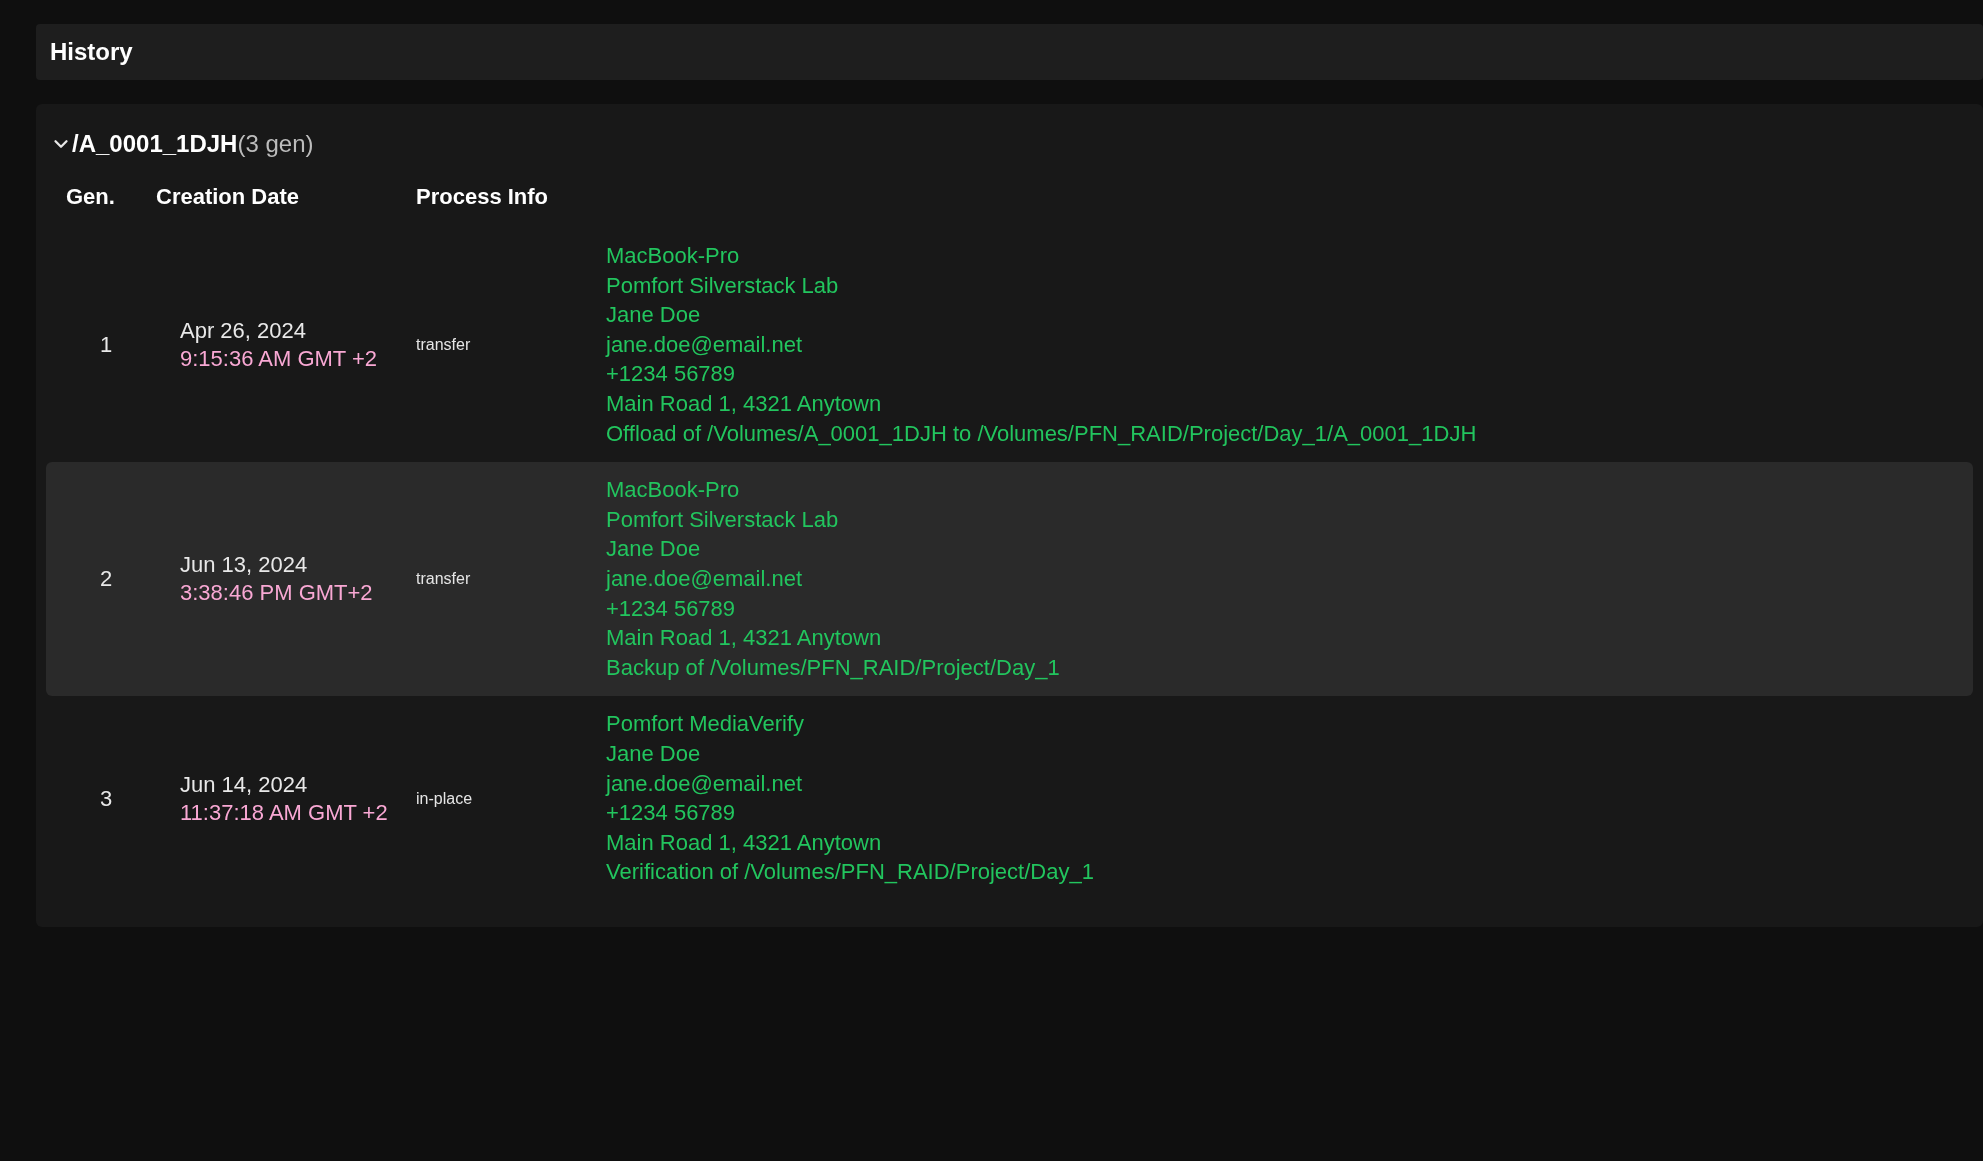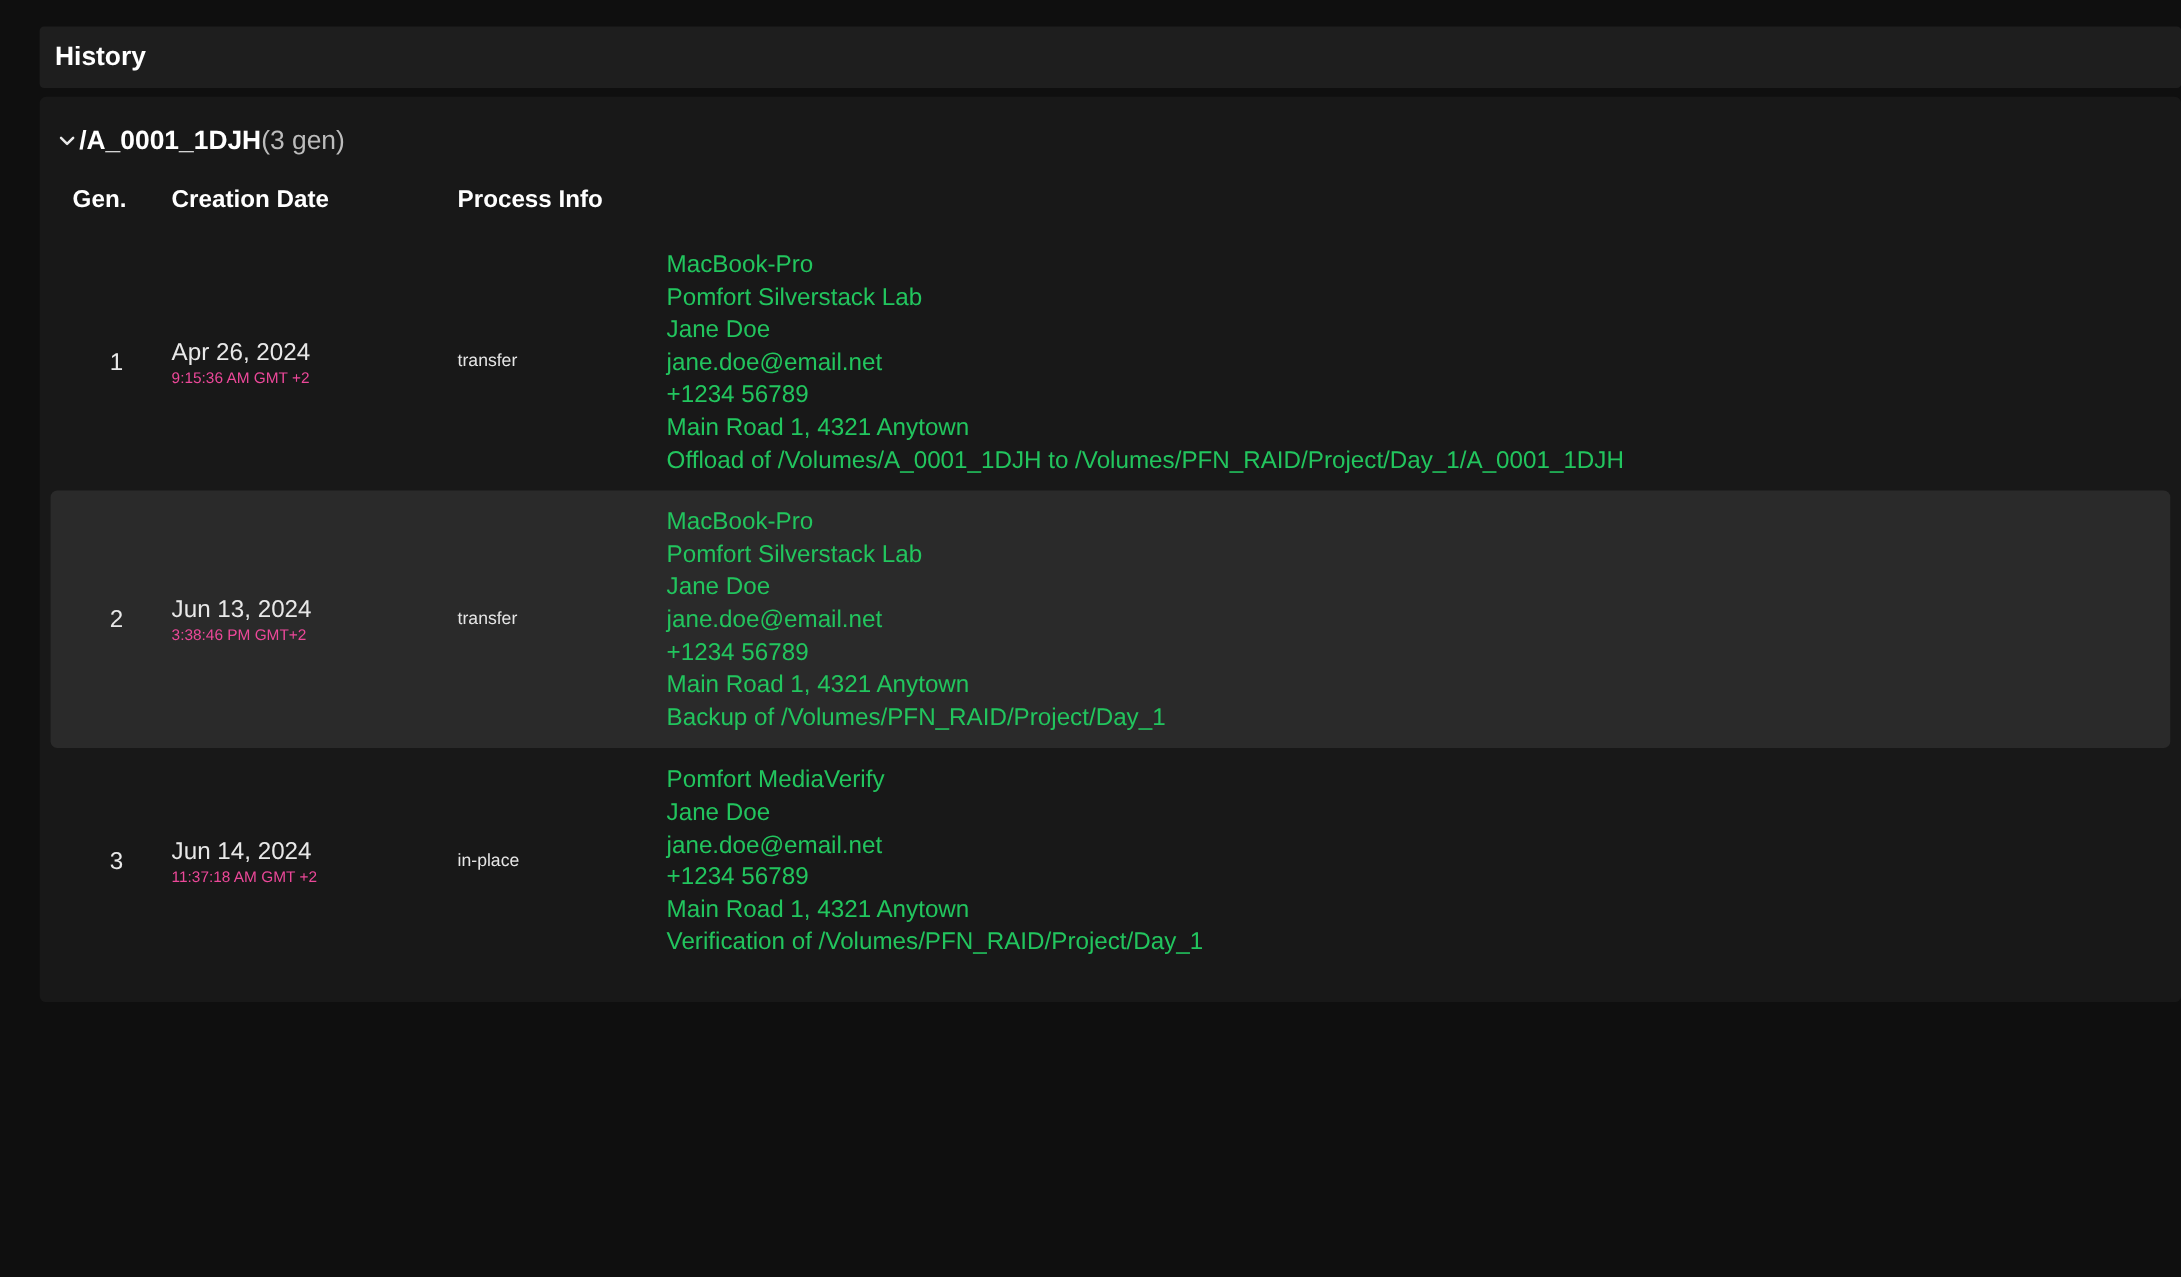--- a/index.html
+++ b/index.html
@@ -18,7 +18,7 @@
       background: #1e1e1e;
       padding: 14px 14px;
       border-radius: 4px;
-      margin-bottom: 8px;
+      margin-bottom: 24px;
     }
     .history-title {
       font-weight: 700;

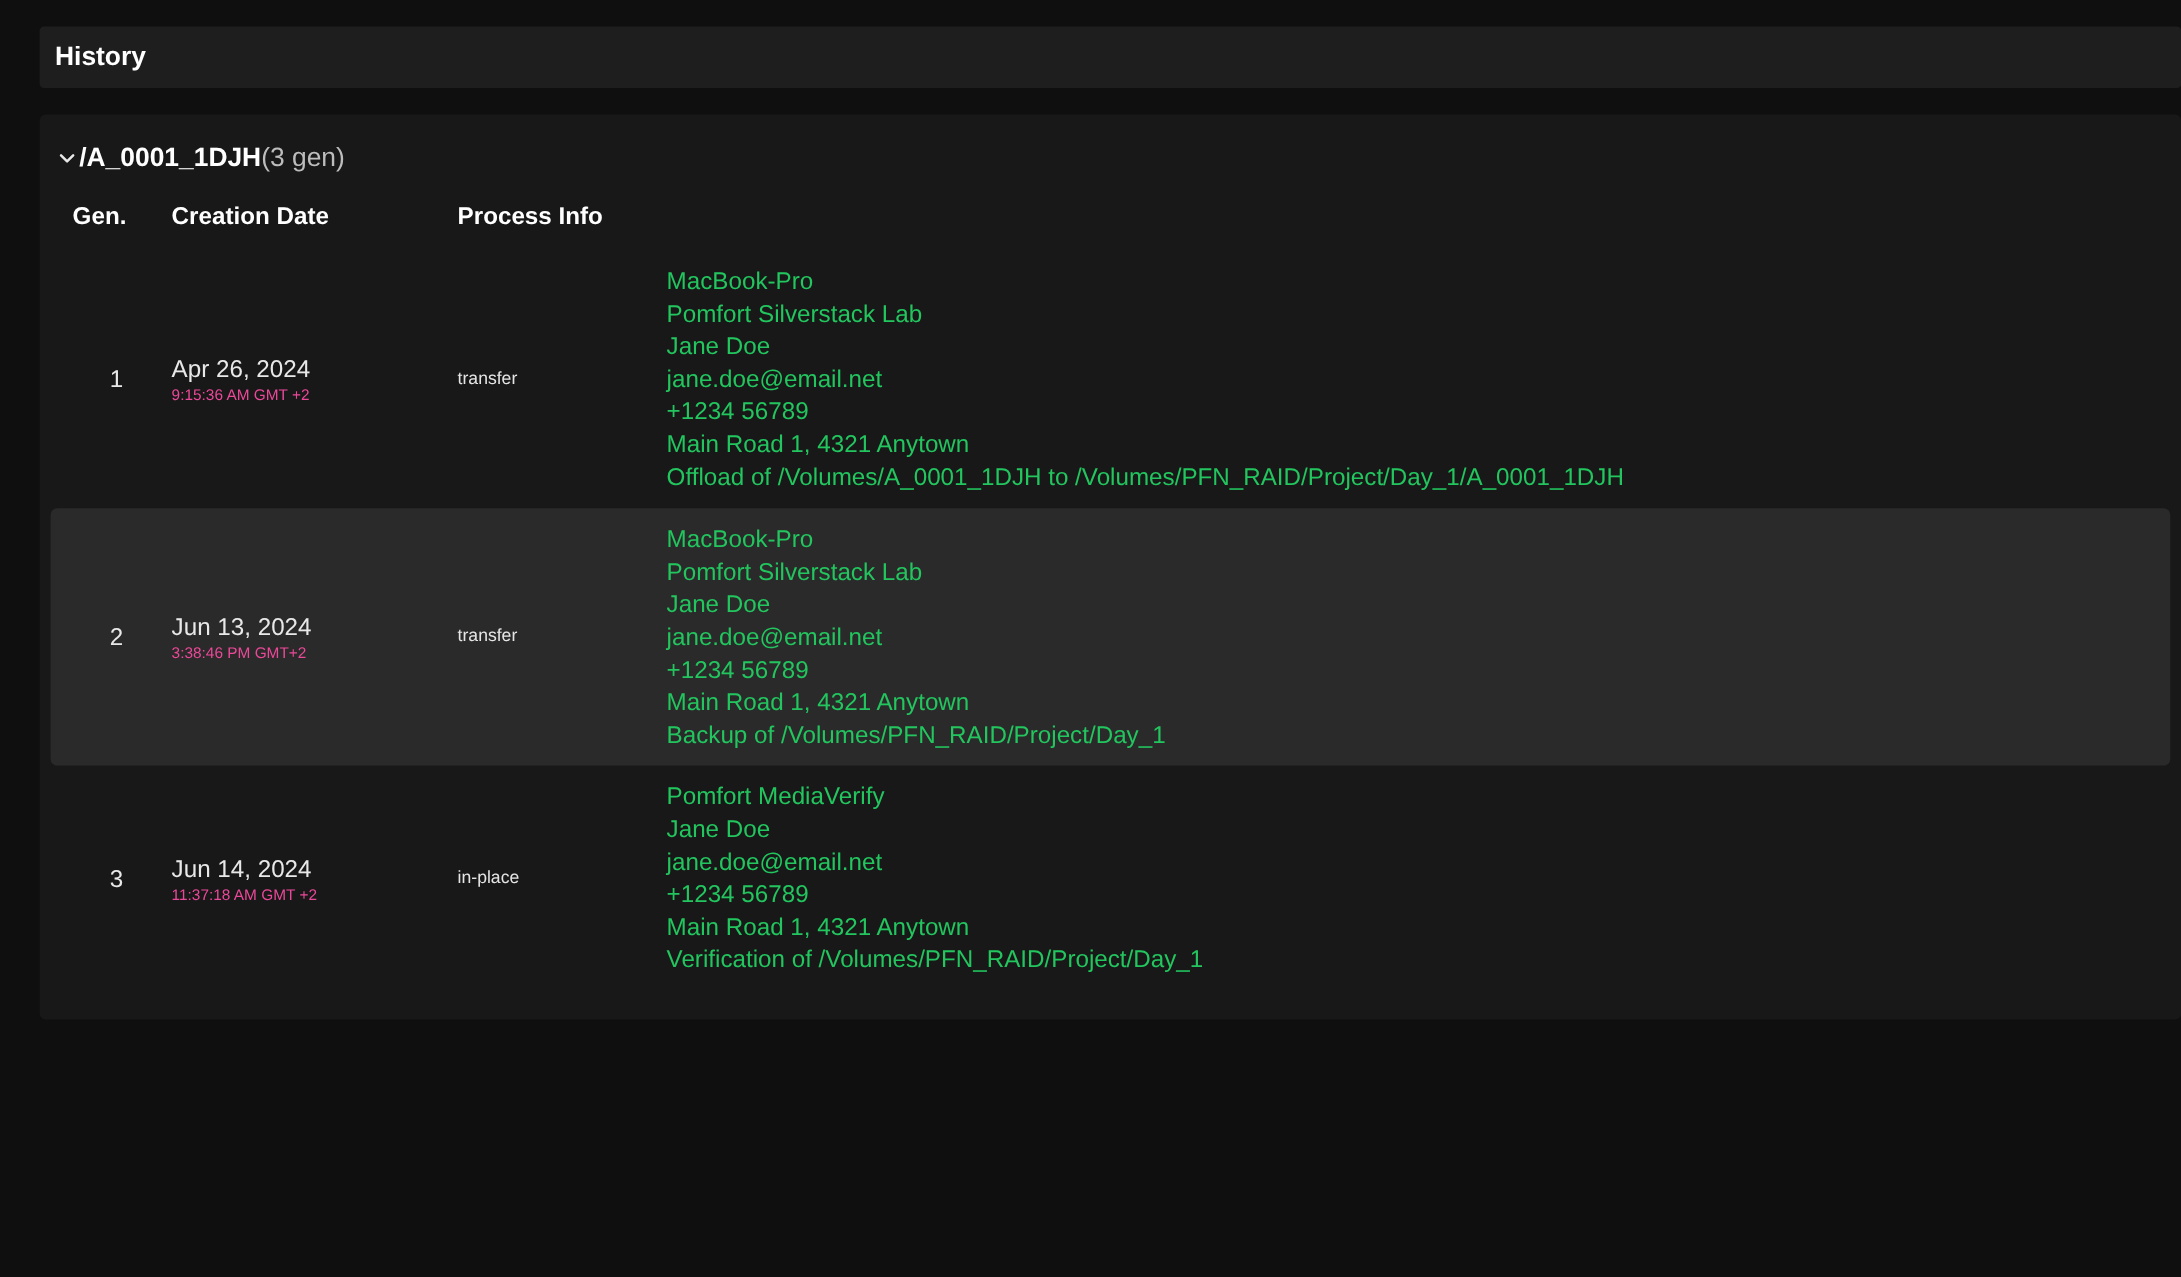--- a/index.html
+++ b/index.html
@@ -98,6 +98,7 @@
       display: flex;
       flex-direction: column;
       gap: 2px;
+      margin-left: 24px;
     }
     .date-main {
       color: #e8e8e8;

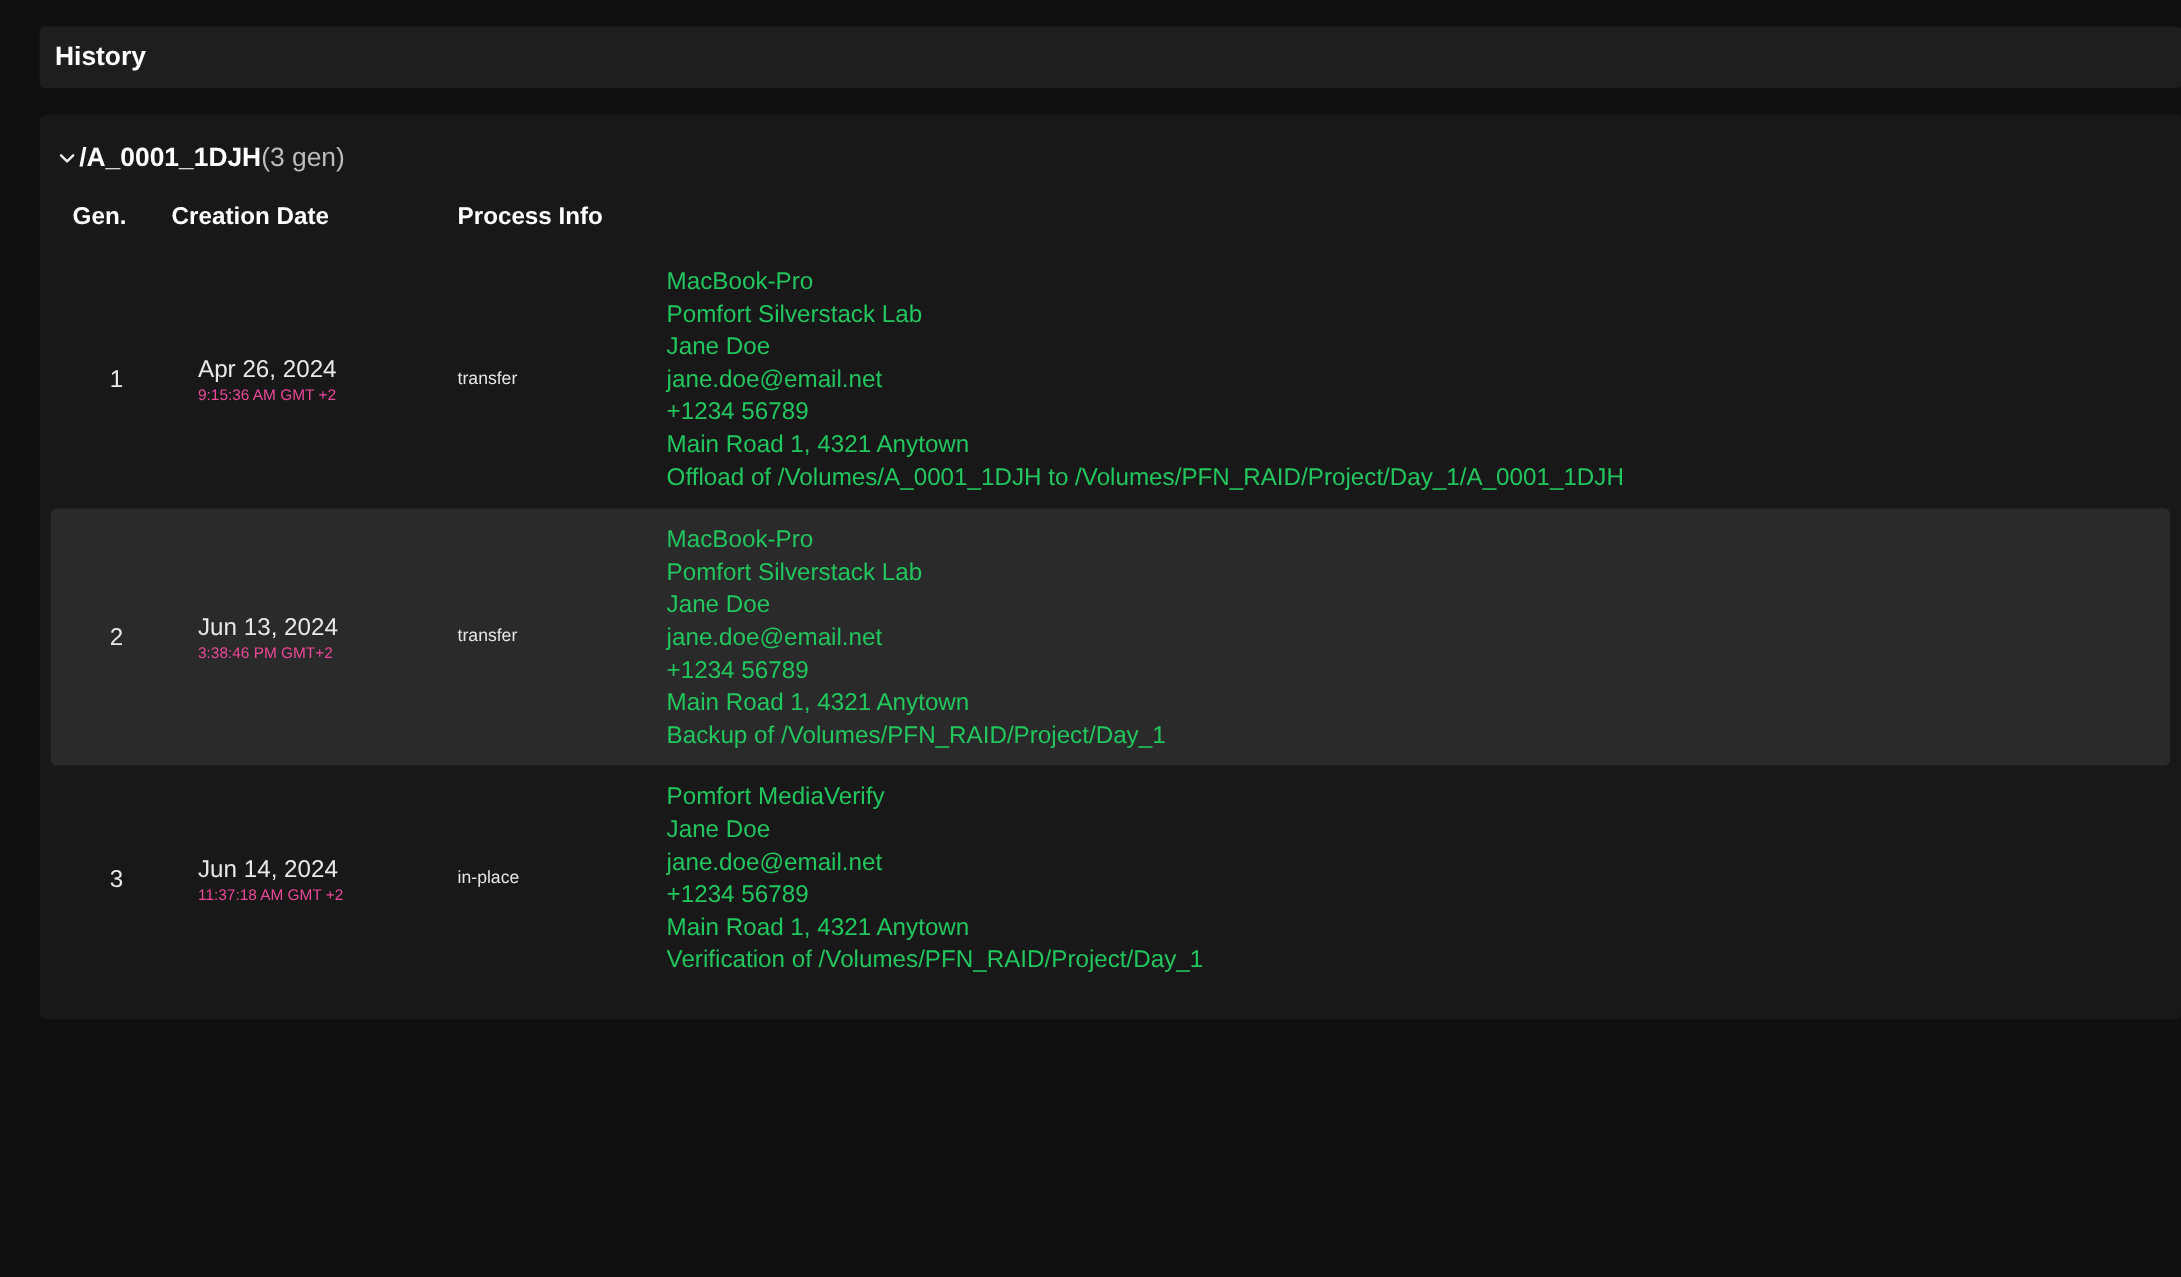--- a/index.html
+++ b/index.html
@@ -105,8 +105,8 @@
       font-size: 22px;
     }
     .date-sub {
-      color: #ec4899;
-      font-size: 14px;
+      color: #f9a8d4;
+      font-size: 22px;
     }
     .cell-process {
       color: #e5e5e5;

